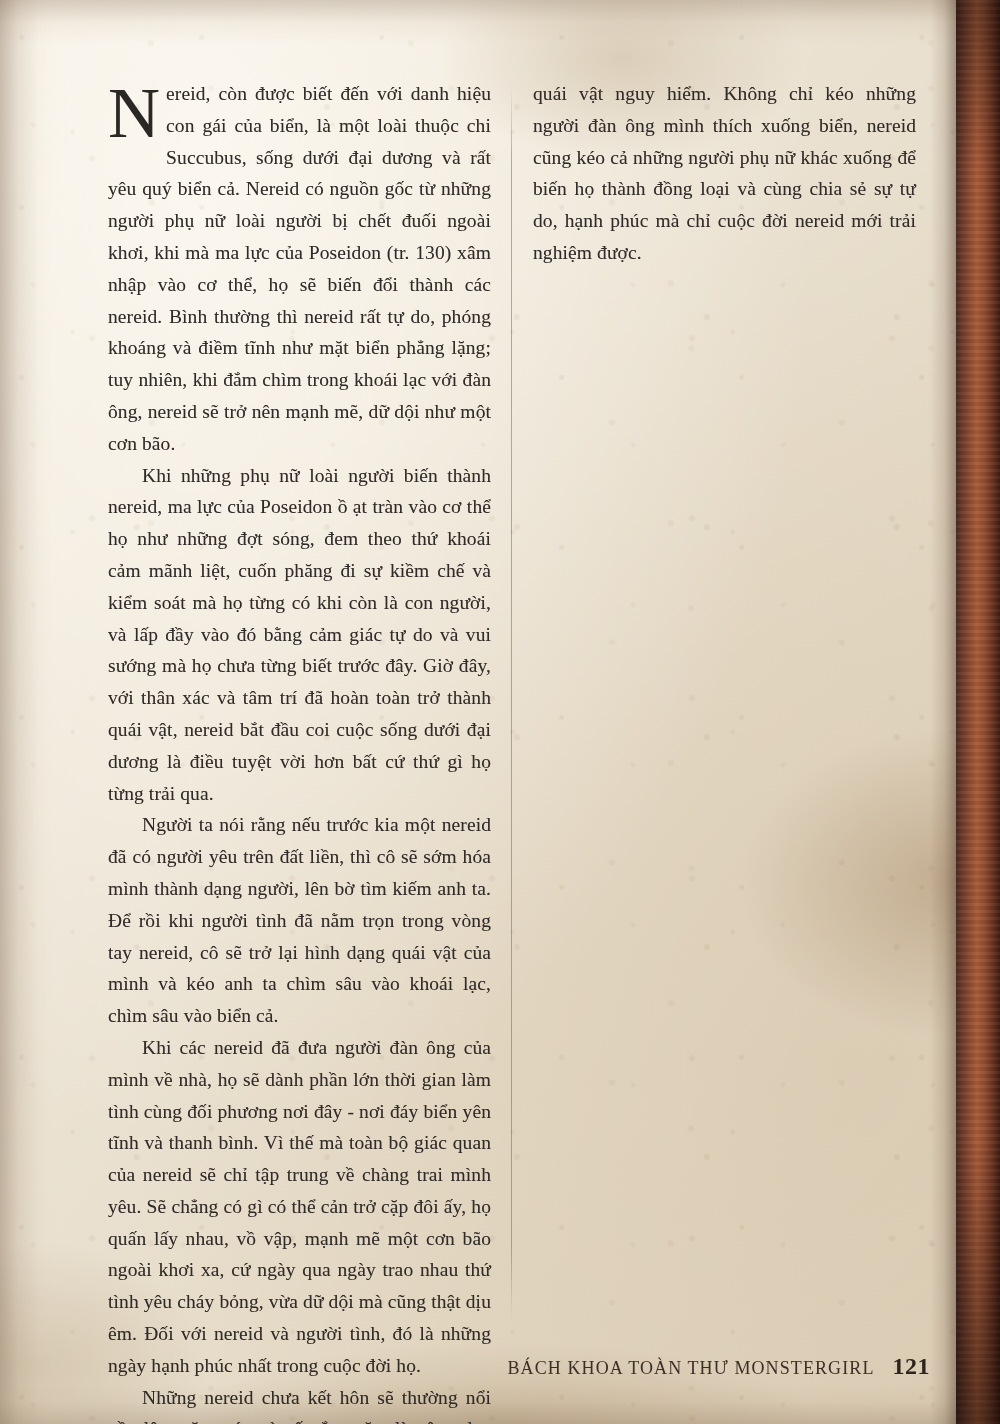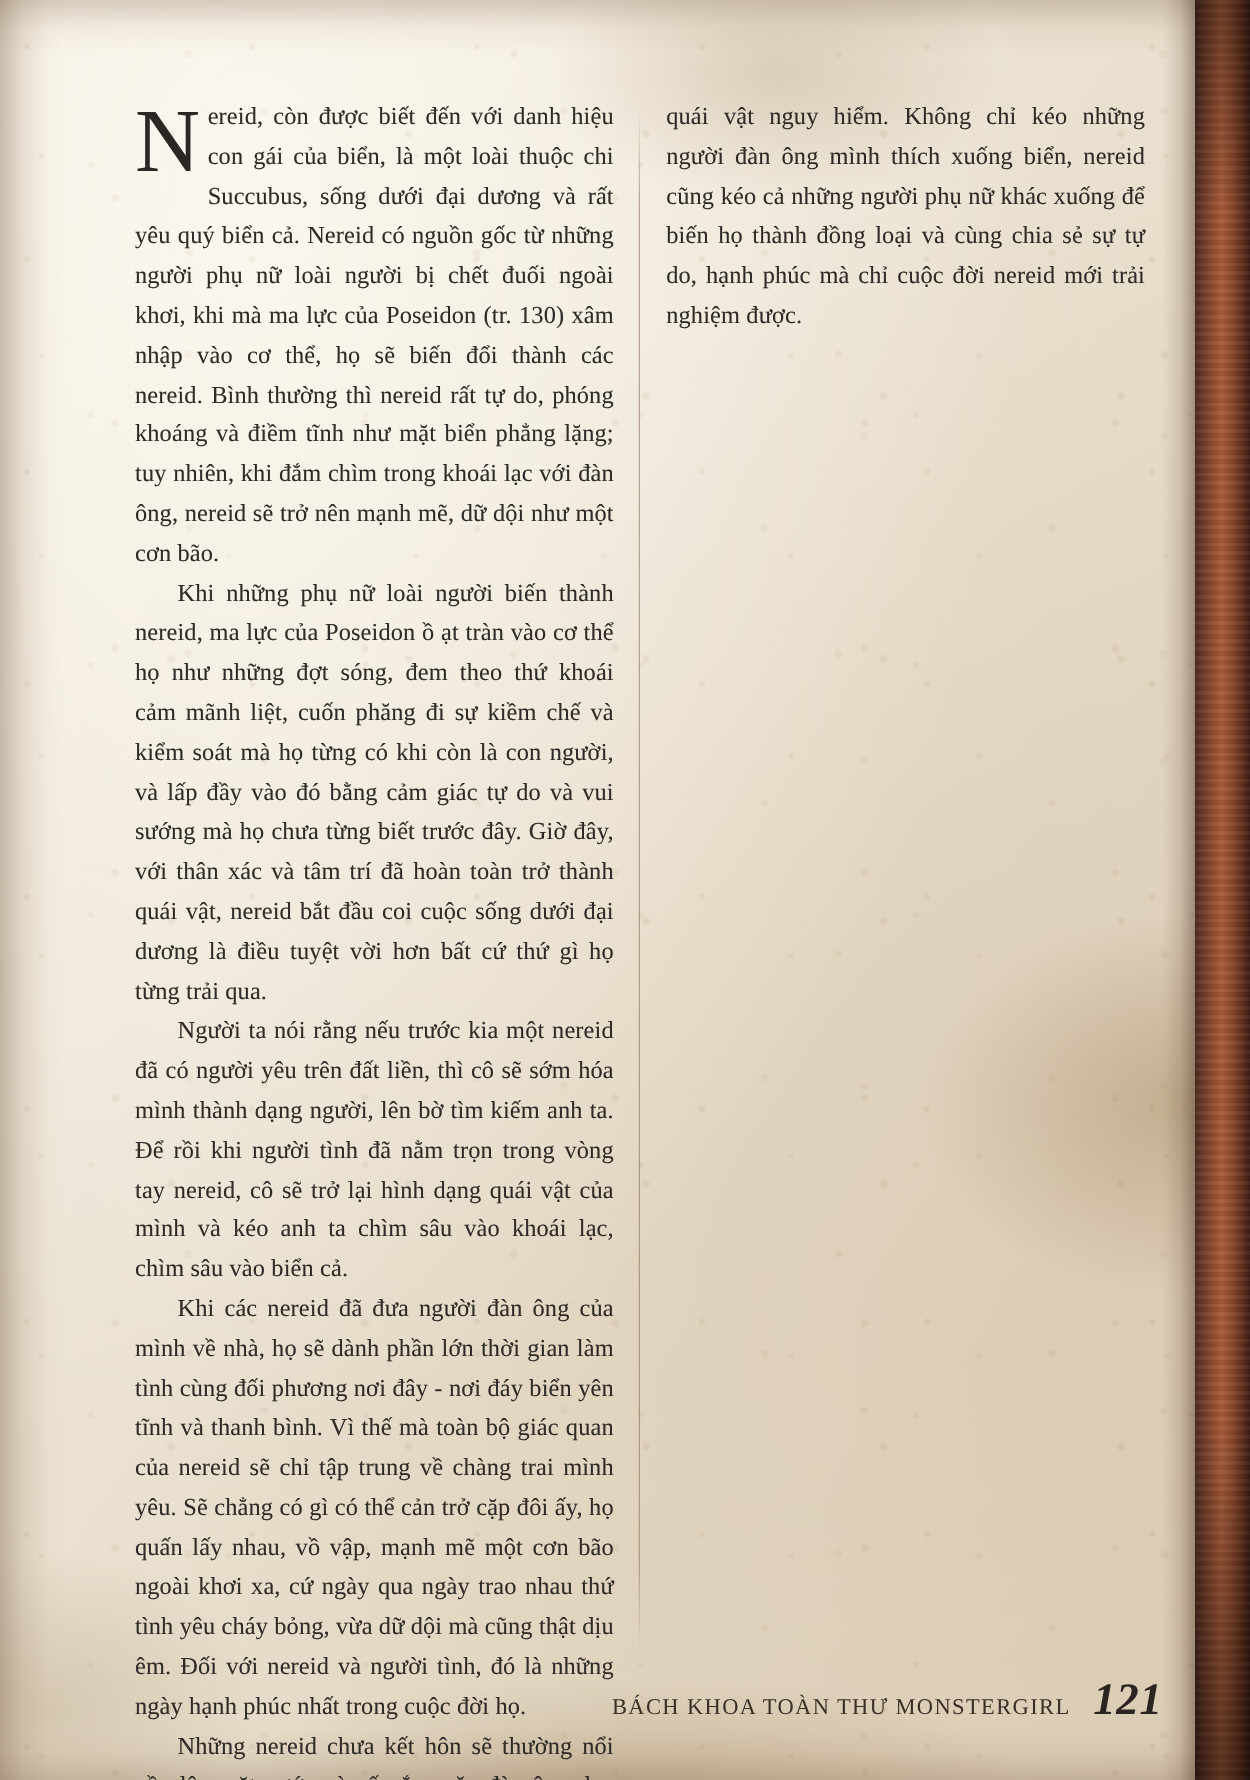--- a/index.html
+++ b/index.html
@@ -191,11 +191,10 @@
   }
   .footer-page {
     font-family: "Liberation Serif", serif;
-    font-size: 36px;
+    font-size: 24px;
     font-weight: bold;
     color: #2b2420;
     letter-spacing: 0.5px;
-    font-style: italic;
   }
 </style>
 </head>

